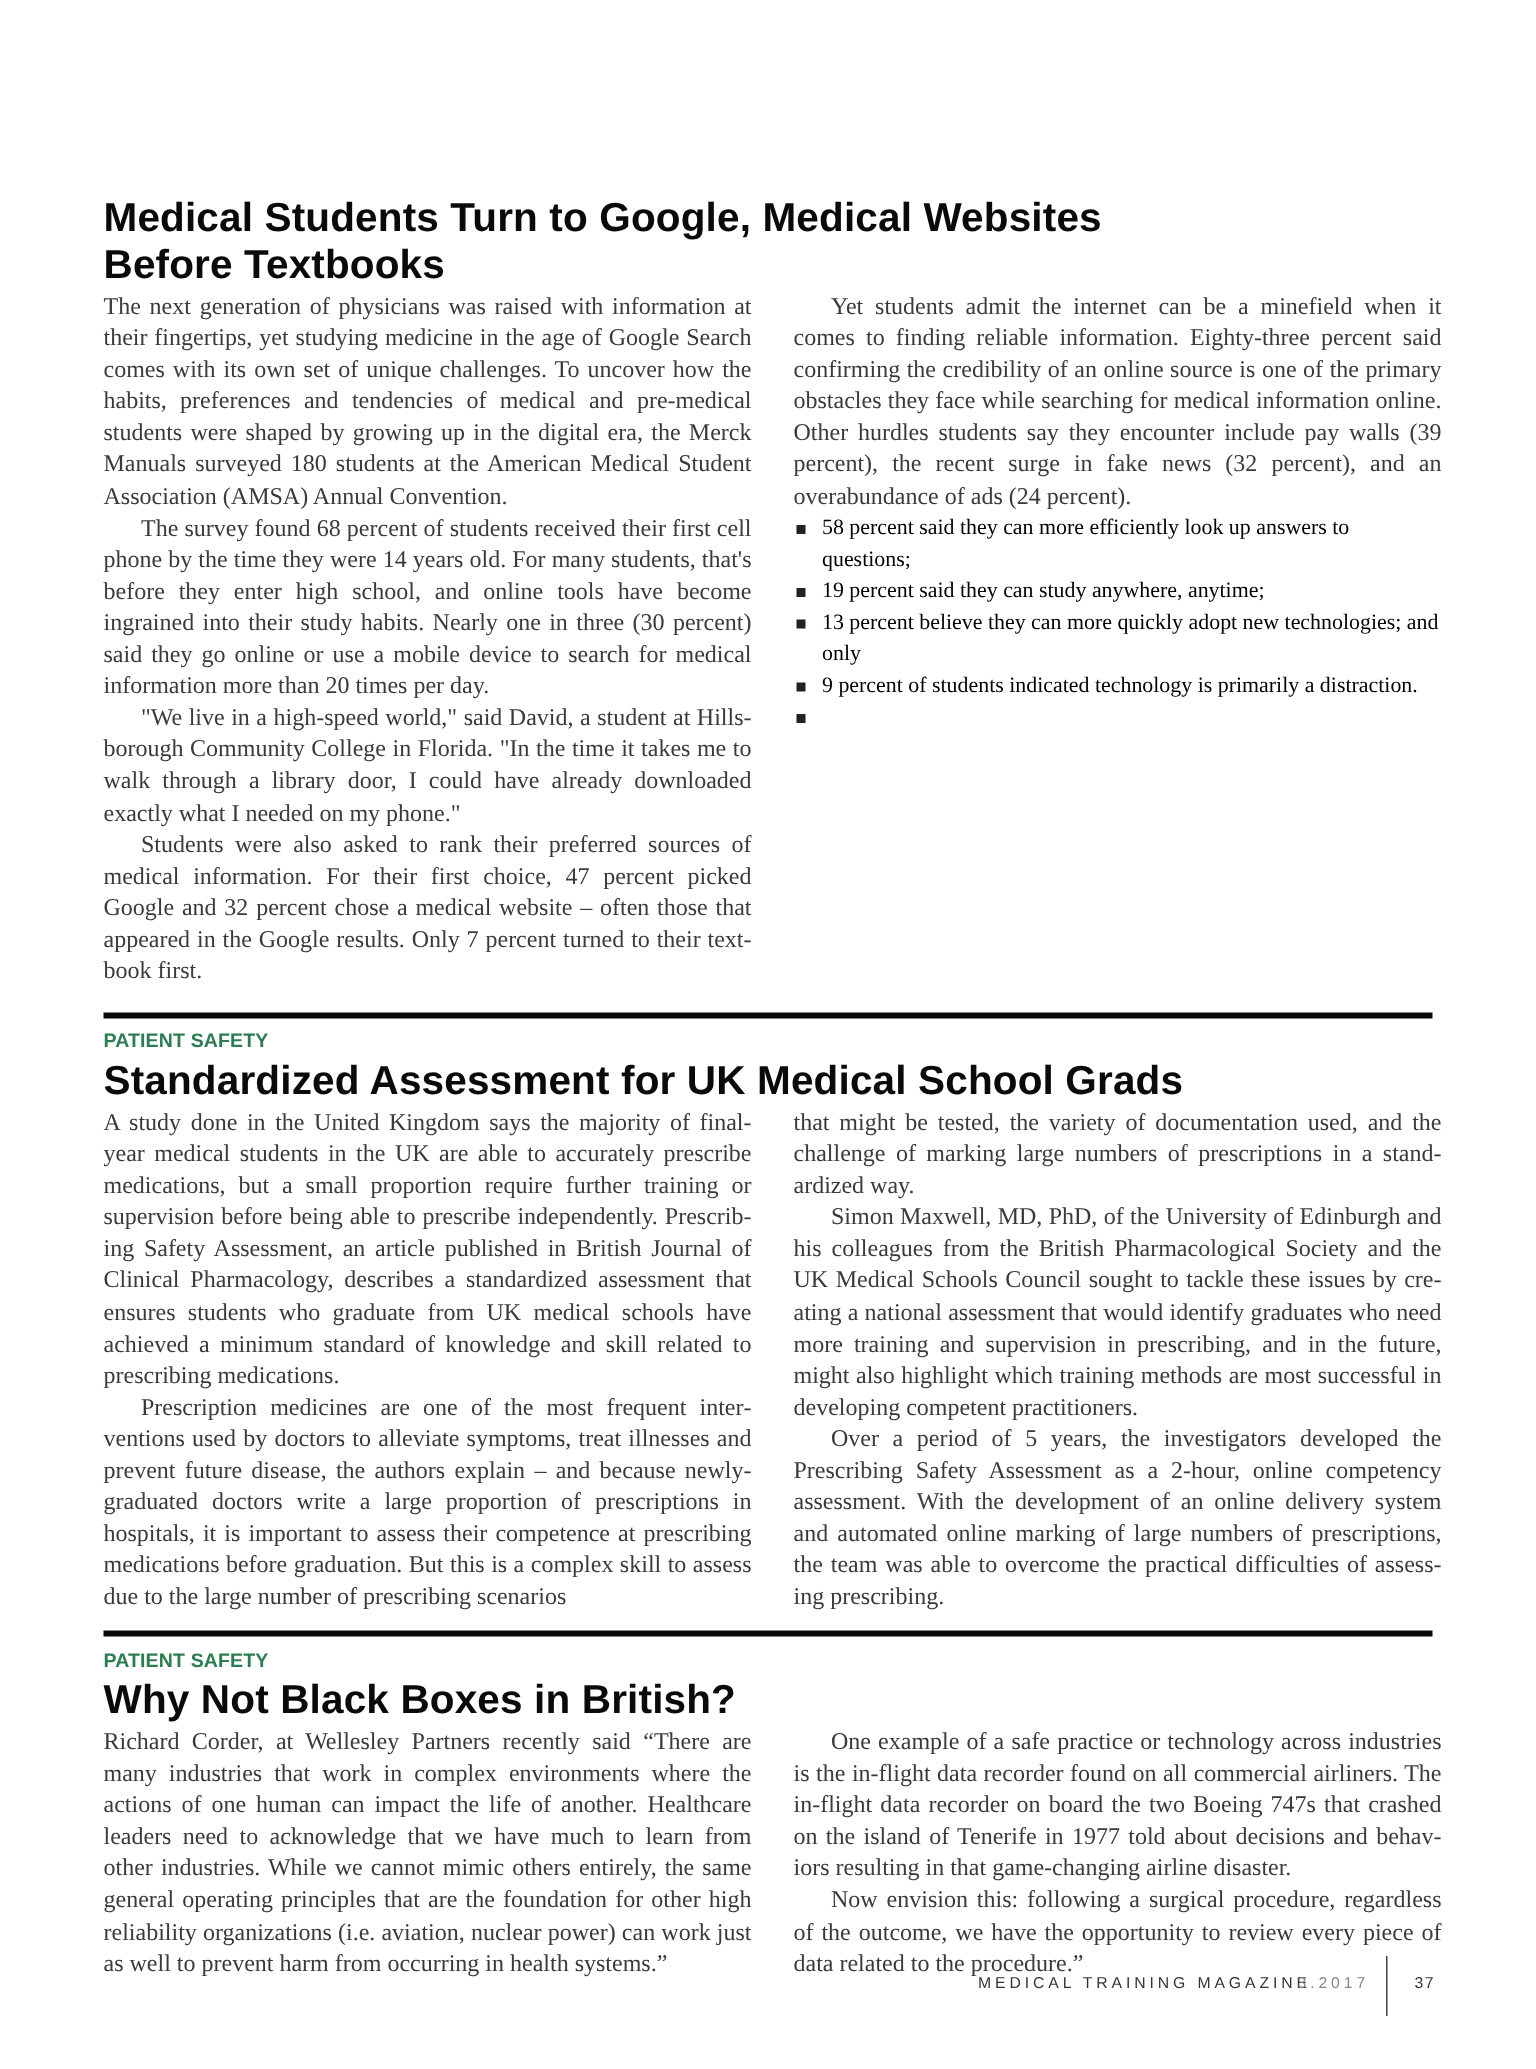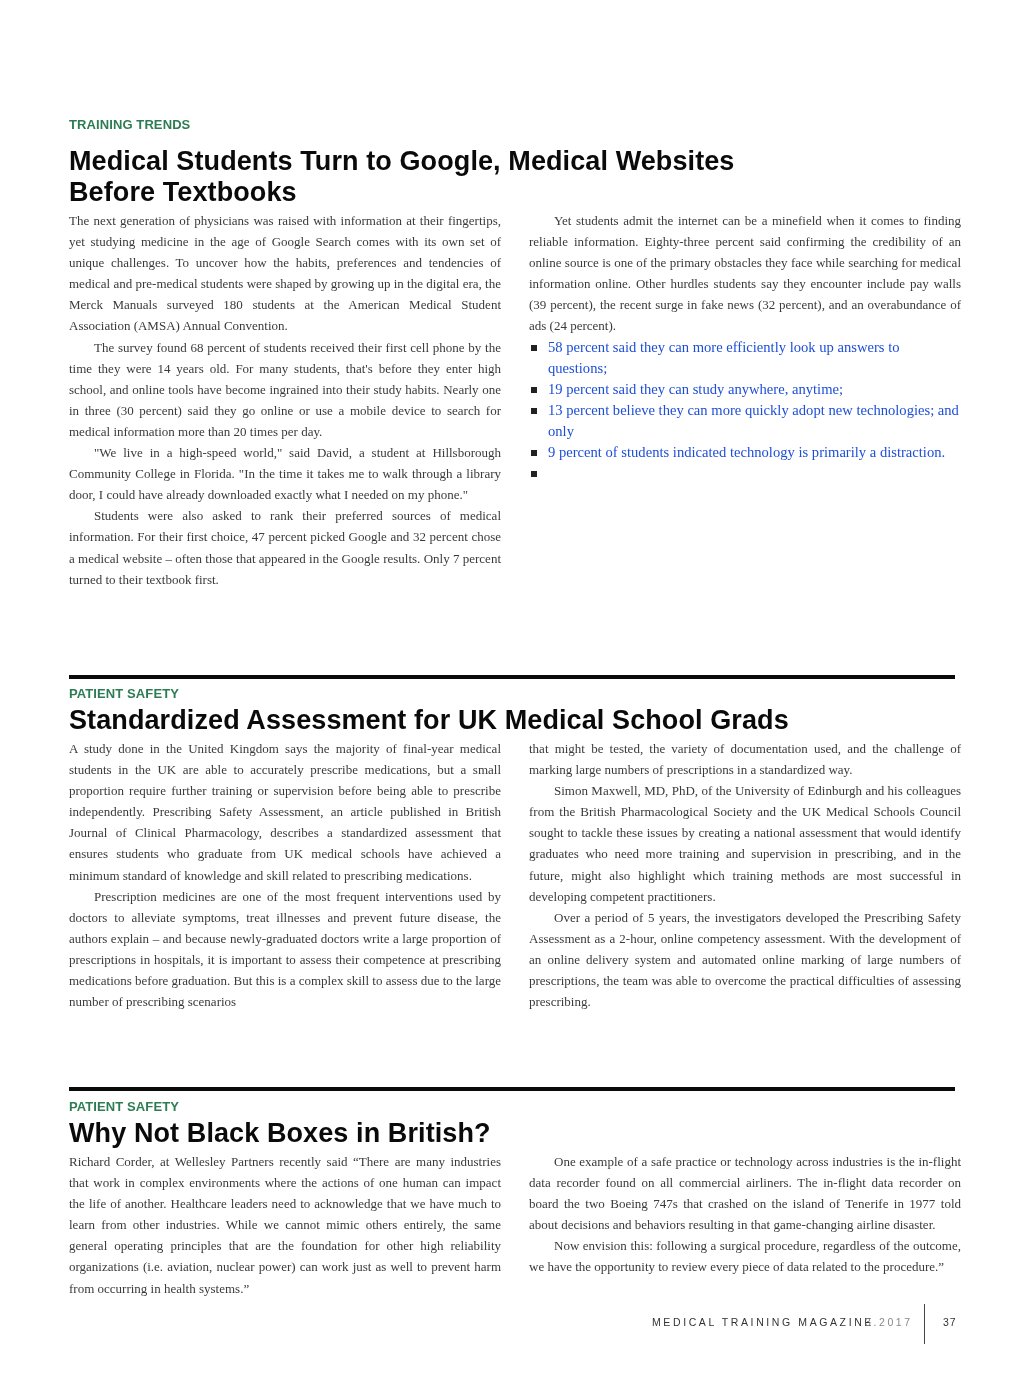--- a/index.html
+++ b/index.html
@@ -46,7 +46,6 @@
 <div class="page">
 
   <div class="article" style="top:117px;">
-    <p class="kicker" style="color: rgb(46, 125, 82);">TRAINING TRENDS</p>
     <h1 class="headline" style="margin-top:13px;">
       <span>Medical Students Turn to Google, Medical Websites</span><br>
       <span>Before Textbooks</span>

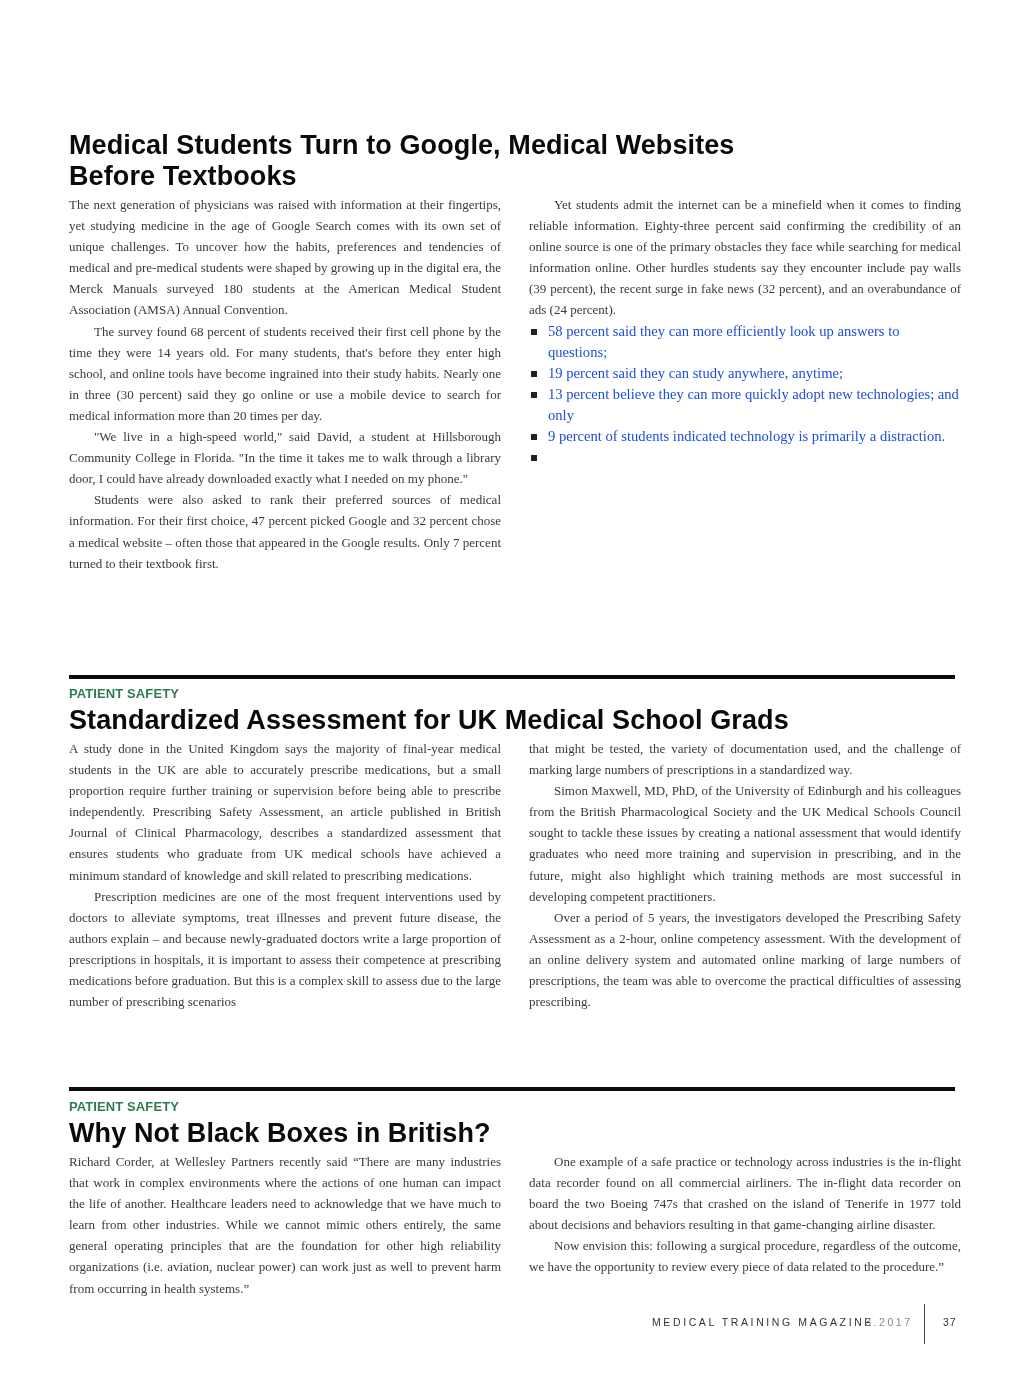--- a/index.html
+++ b/index.html
@@ -18,7 +18,7 @@
   .col { width: 432px; }
   .col.right { width: 432px; }
   .body-text {
-    font-family: "Liberation Serif", serif; font-size: 13px; line-height: 21.1px;
+    font-family: "Liberation Serif", serif; font-size: 16px; line-height: 21.1px;
     color: #3a3a3a; margin: 0; text-align: justify; hyphens: manual;
   }
   .body-text.indent { text-indent: 25px; }

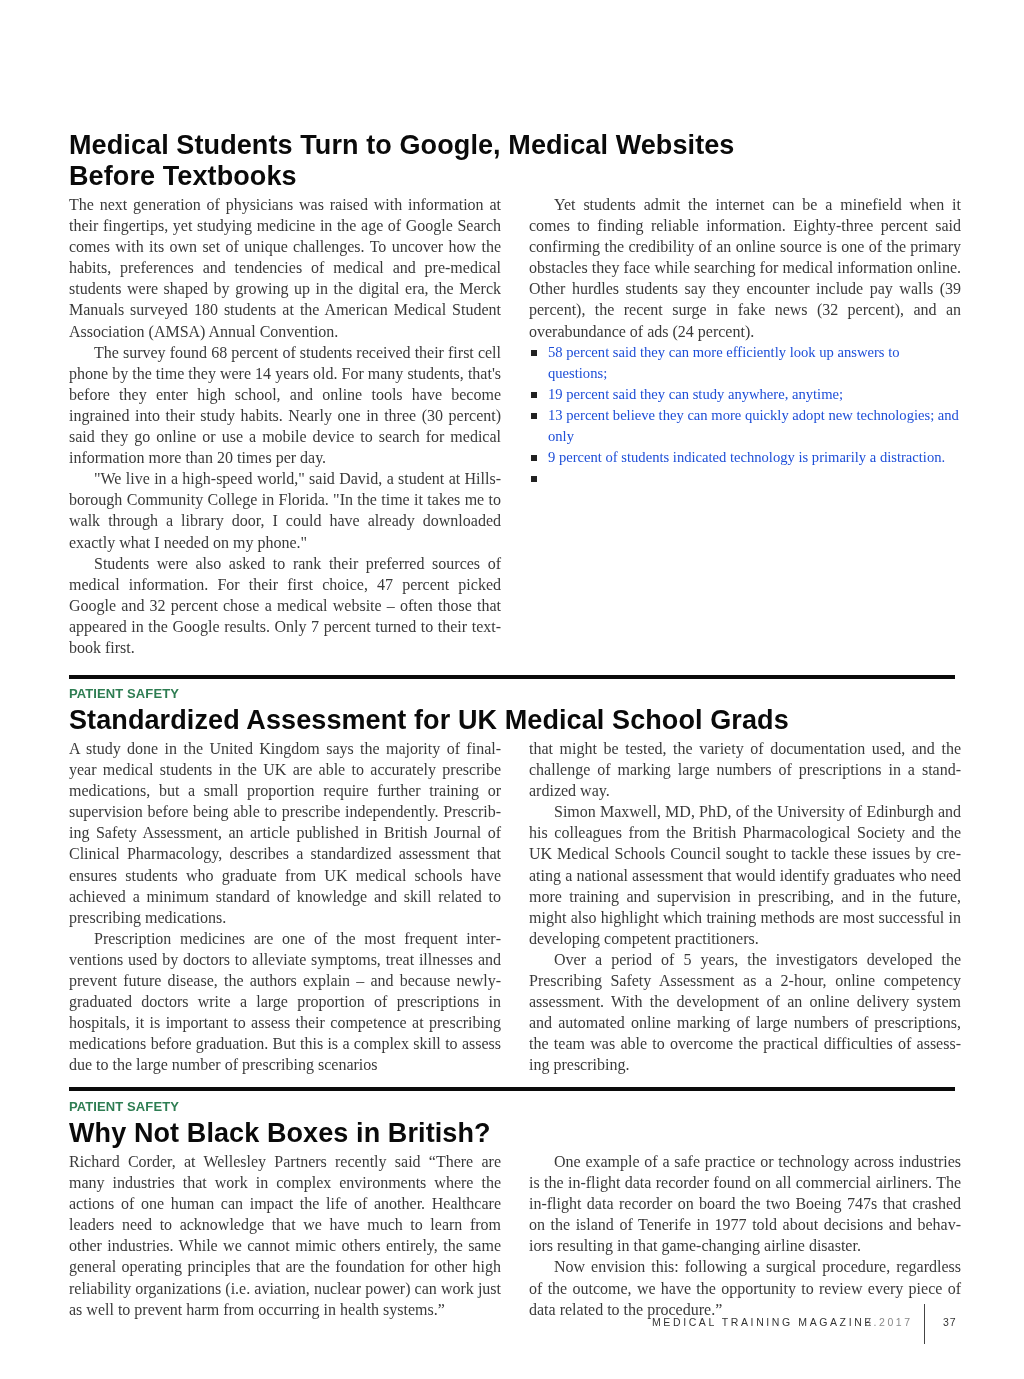--- a/index.html
+++ b/index.html
@@ -25,7 +25,7 @@
   ul.bullets { list-style: none; padding: 0; margin: 0; }
   ul.bullets li {
     position: relative; padding-left: 19px;
-    font-family: "Liberation Serif", serif; font-size: 14.6px; line-height: 21.1px; color: #1d4ed8;
+    font-family: "Liberation Serif", serif; font-size: 14.6px; line-height: 21.1px; color: #000000;
   }
   ul.bullets li .bullet {
     position: absolute; left: 2px; top: 8px; width: 6px; height: 6px; background: #222;

